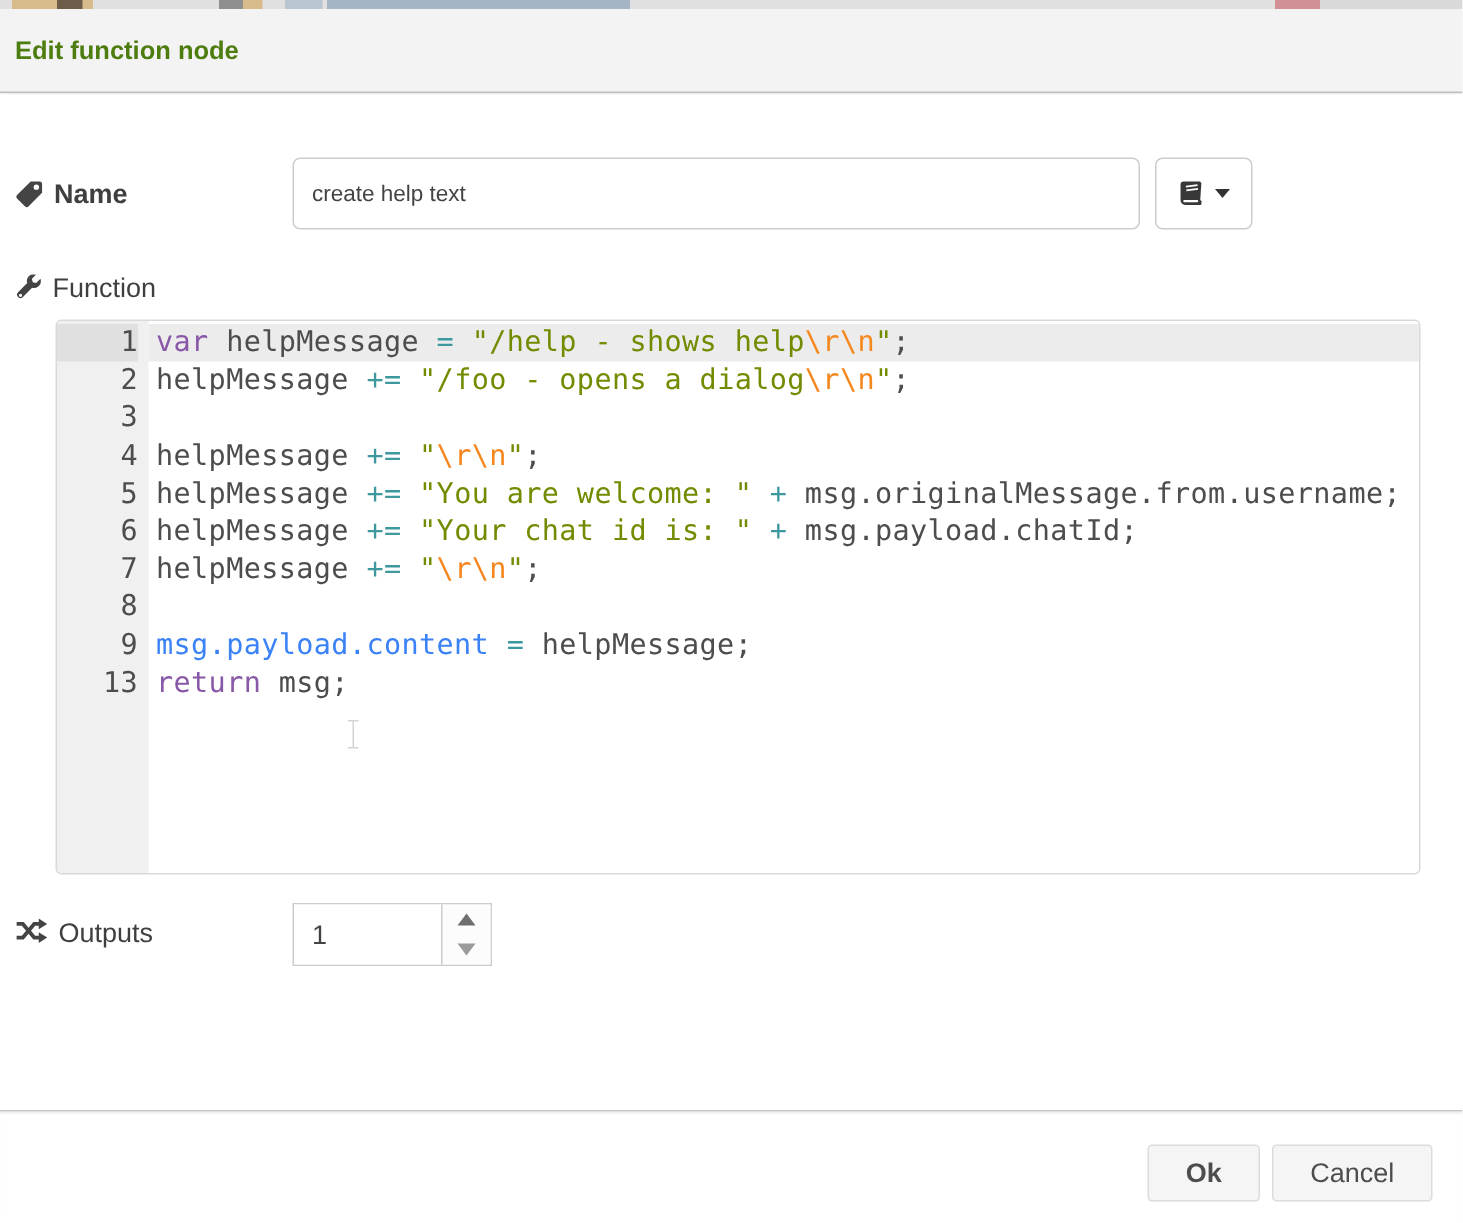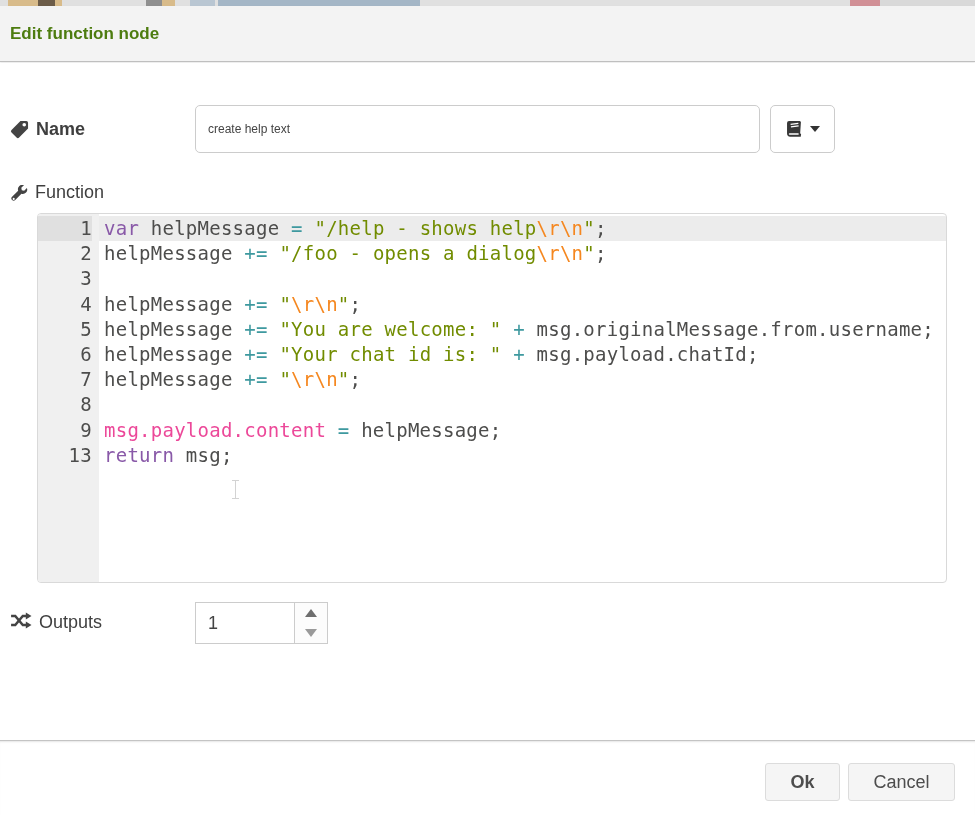--- a/index.html
+++ b/index.html
@@ -34,7 +34,7 @@
   .name-input {
     position: absolute; left: 195px; top: 42px; width: 565px; height: 48px;
     border: 1px solid #ccc; border-radius: 5px; padding: 0 12px;
-    font-size: 12px; color: #444; font-family: "Liberation Sans", sans-serif;
+    font-size: 15px; color: #444; font-family: "Liberation Sans", sans-serif;
     outline: none; background: #fff;
   }
   .lib-button {

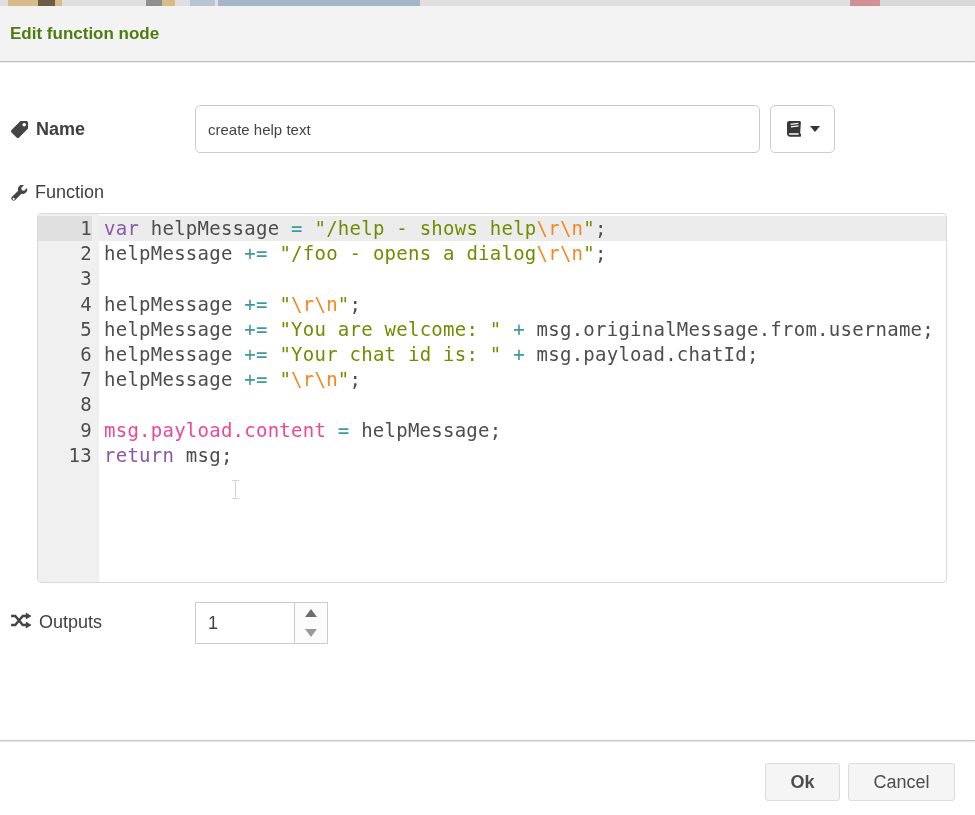--- a/index.html
+++ b/index.html
@@ -45,7 +45,7 @@
   .caret-down { width: 0; height: 0; border-left: 5px solid transparent; border-right: 5px solid transparent; border-top: 6px solid #333; }
 
   
-  .row-func { position: absolute; left: 10px; top: 118px; height: 22px; display: flex; align-items: flex-end; }
+  .row-func { position: absolute; left: 10px; top: 118px; height: 22px; display: flex; align-items: center; }
 
   
   .editor {

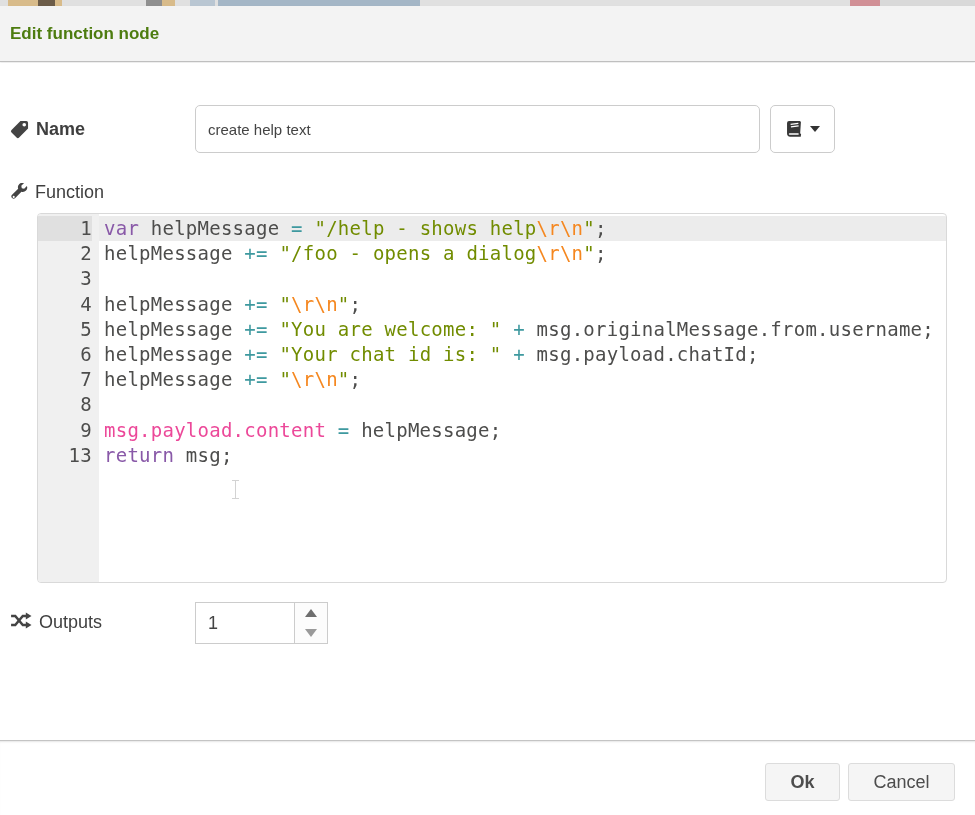--- a/index.html
+++ b/index.html
@@ -179,7 +179,7 @@
         <div class="code-line"><span style="color: rgb(77, 77, 76);">helpMessage </span><span style="color: rgb(62, 153, 159);">+=</span><span style="color: rgb(77, 77, 76);"> </span><span style="color: rgb(113, 140, 0);">"Your chat id is: "</span><span style="color: rgb(77, 77, 76);"> </span><span style="color: rgb(62, 153, 159);">+</span><span style="color: rgb(77, 77, 76);"> msg.payload.chatId;</span></div>
         <div class="code-line"><span style="color: rgb(77, 77, 76);">helpMessage </span><span style="color: rgb(62, 153, 159);">+=</span><span style="color: rgb(77, 77, 76);"> </span><span style="color: rgb(113, 140, 0);">"</span><span style="color: rgb(245, 135, 31);">\r\n</span><span style="color: rgb(113, 140, 0);">"</span><span style="color: rgb(77, 77, 76);">;</span></div>
         <div class="code-line"></div>
-        <div class="code-line"><span style="color: #ec4899;">msg.payload.content </span><span style="color: rgb(62, 153, 159);">=</span><span style="color: rgb(77, 77, 76);"> helpMessage;</span></div>
+        <div class="code-line"><span style="color: #3b82f6;">msg.payload.content </span><span style="color: rgb(62, 153, 159);">=</span><span style="color: rgb(77, 77, 76);"> helpMessage;</span></div>
         <div class="code-line"><span style="color: rgb(137, 89, 168);">return</span><span style="color: rgb(77, 77, 76);"> msg;</span></div>
       </div>
     <div class="ibeam">

